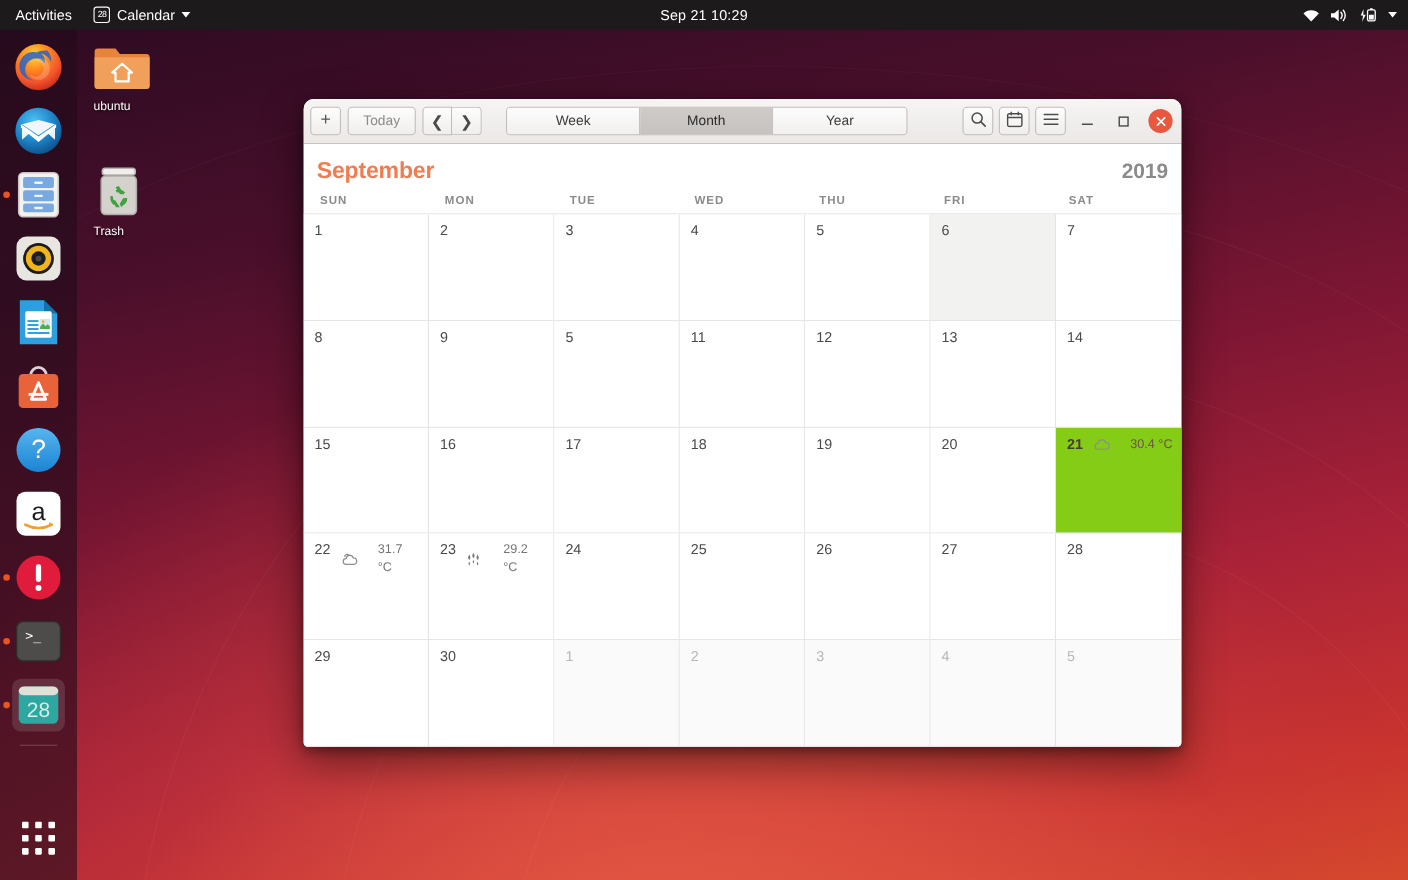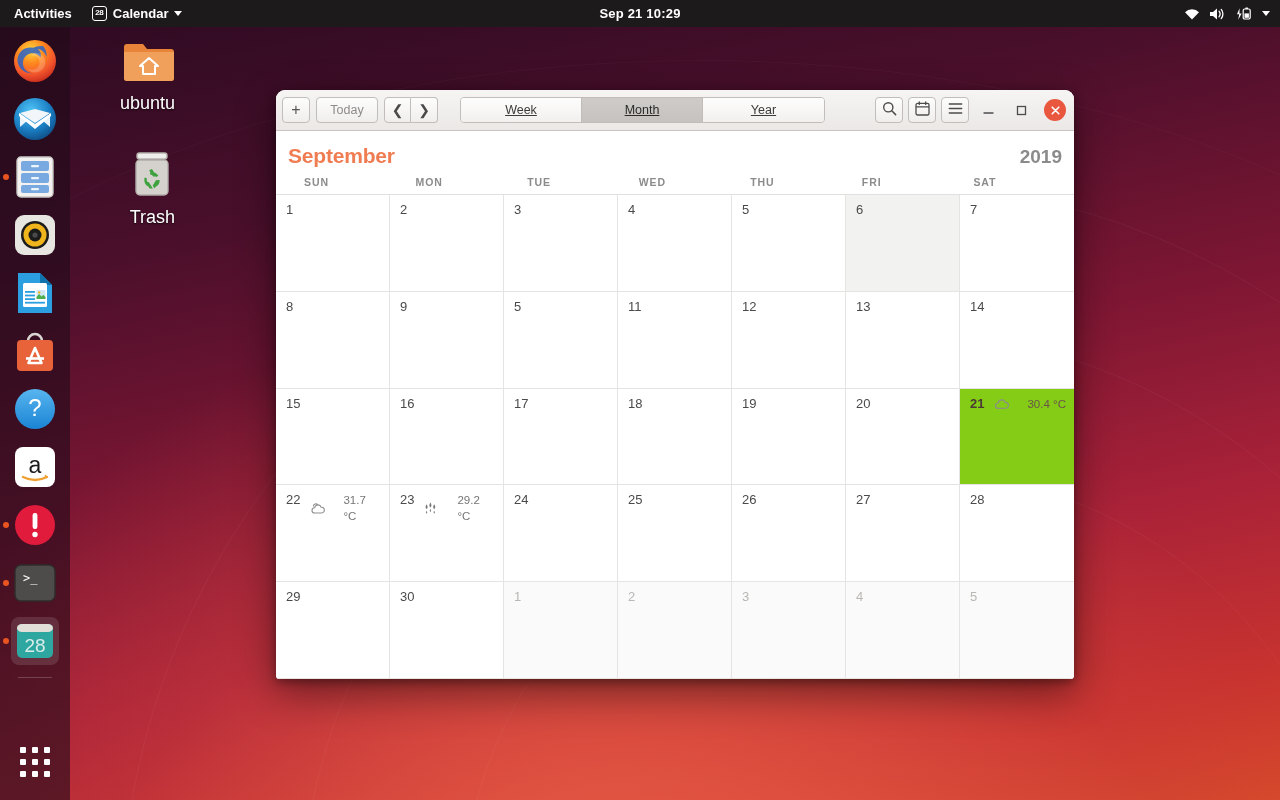--- a/index.html
+++ b/index.html
@@ -40,7 +40,6 @@
     font-size: 13px;
     display: flex; align-items: center;
     z-index: 60;
-    font-weight: bold;
   }
   #activities { padding: 0 12px 0 14px; line-height: 27px; cursor: default; }
   .app-menu { display: flex; align-items: center; gap: 6px; padding: 0 8px; }

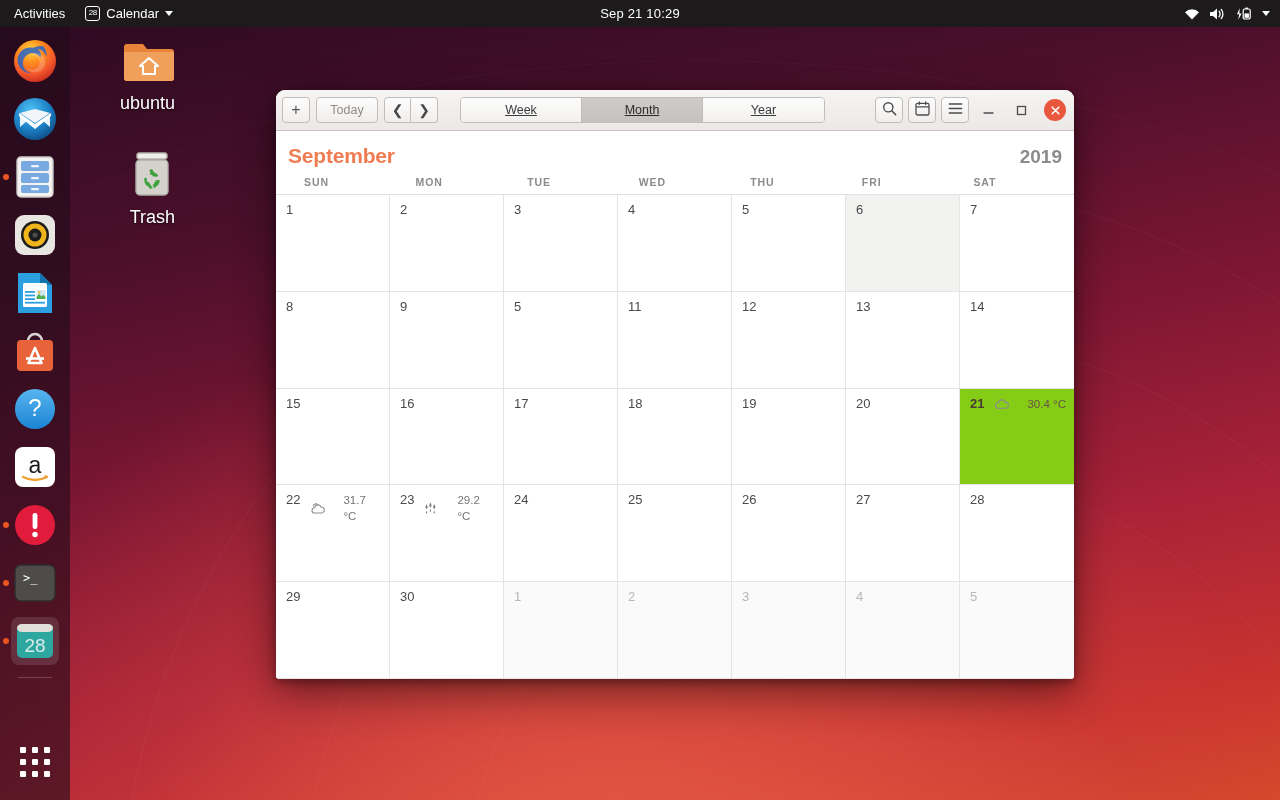--- a/index.html
+++ b/index.html
@@ -107,9 +107,9 @@
   .desk-icon {
     position: absolute;
     width: 90px;
-    text-align: right;
+    text-align: left;
     color: #ffffff;
-    font-size: 18px;
+    font-size: 11px;
     text-shadow: 0 1px 2px rgba(0,0,0,0.8);
   }
   .desk-icon .lbl { margin-top: 4px; display: block; }

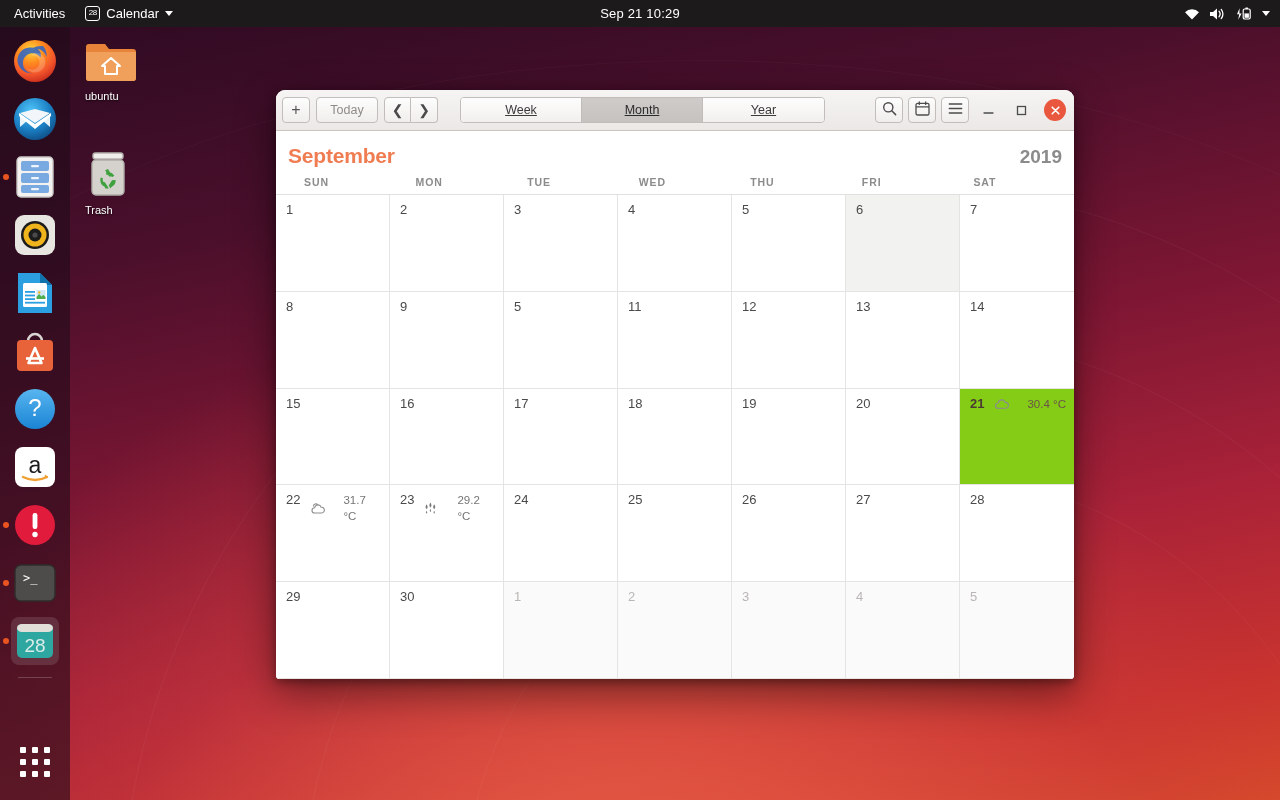--- a/index.html
+++ b/index.html
@@ -171,7 +171,6 @@
     background: linear-gradient(to bottom, #fdfdfd, #f2f0ee);
     border-right: 1px solid #c2bdba;
     cursor: default;
-    text-decoration: underline;
   }
   .vs-seg:last-child { border-right: none; }
   .vs-seg.sel {

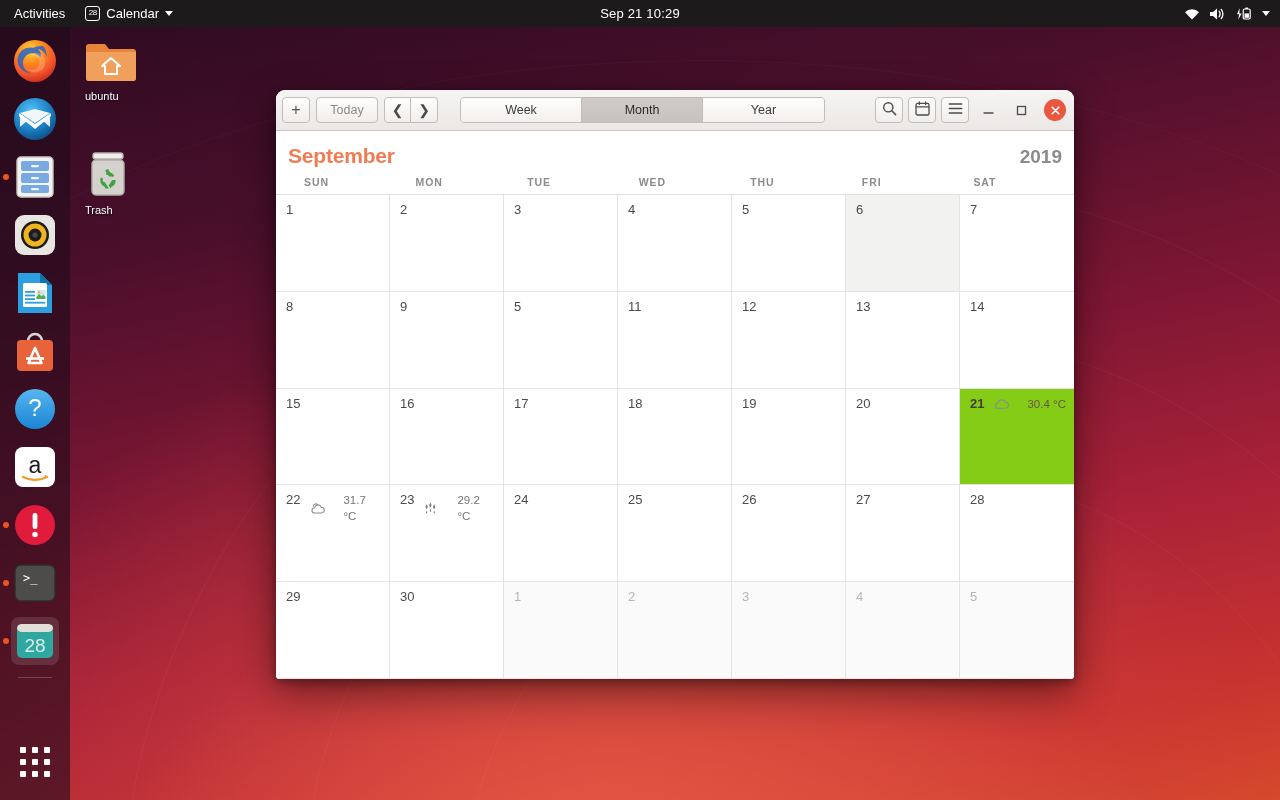--- a/index.html
+++ b/index.html
@@ -203,7 +203,7 @@
 
   #weekhead {
     display: grid; grid-template-columns: repeat(7, 1fr);
-    padding: 0 0 6px 17px;
+    padding: 0 0 6px 4px;
     border-bottom: 1px solid #e2e0de;
   }
   .wh {

